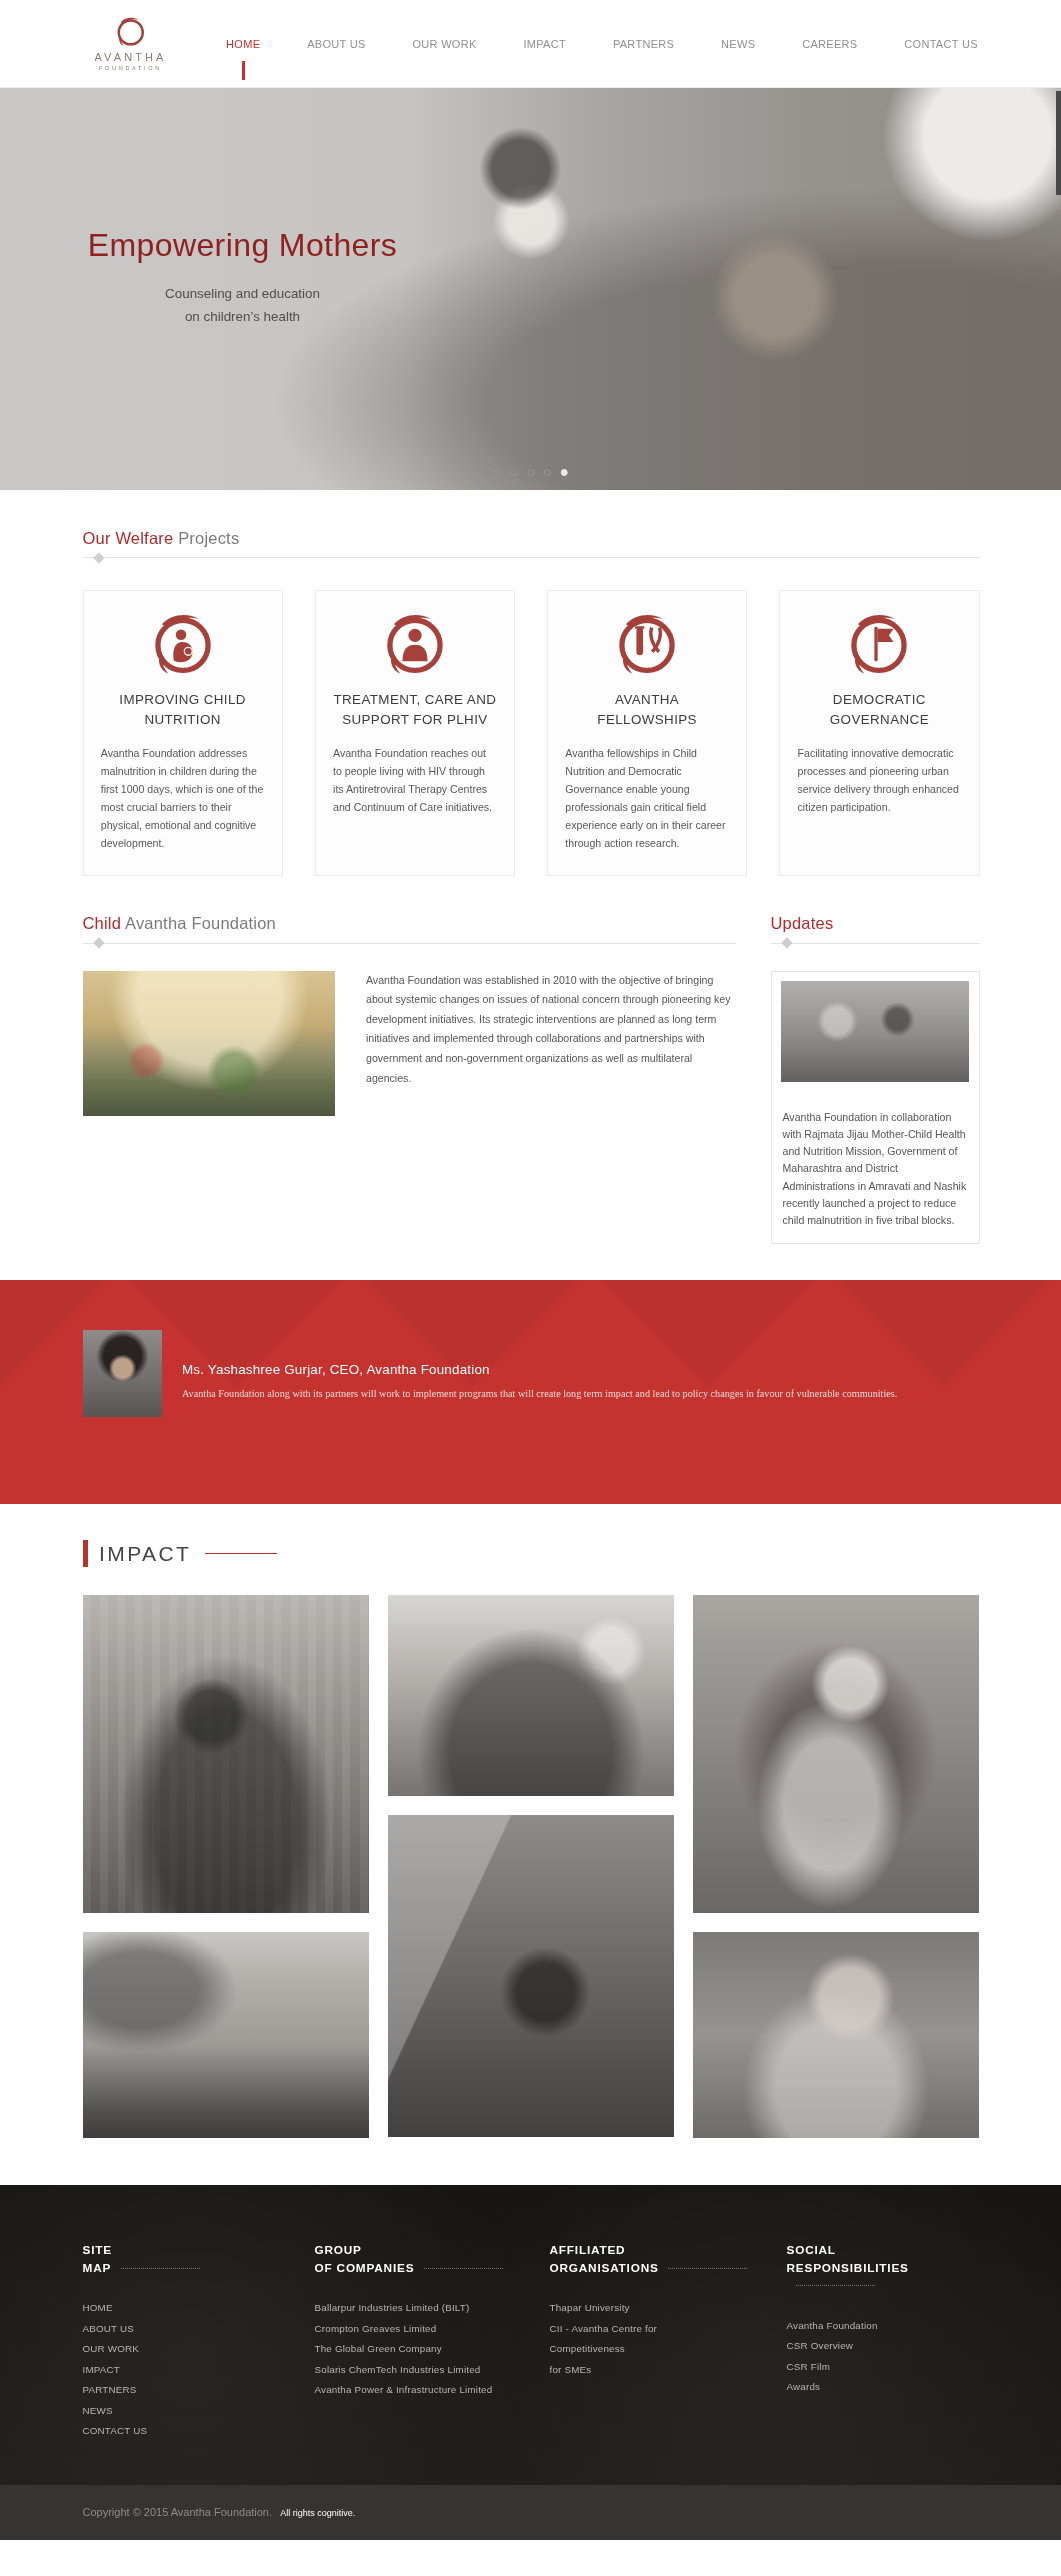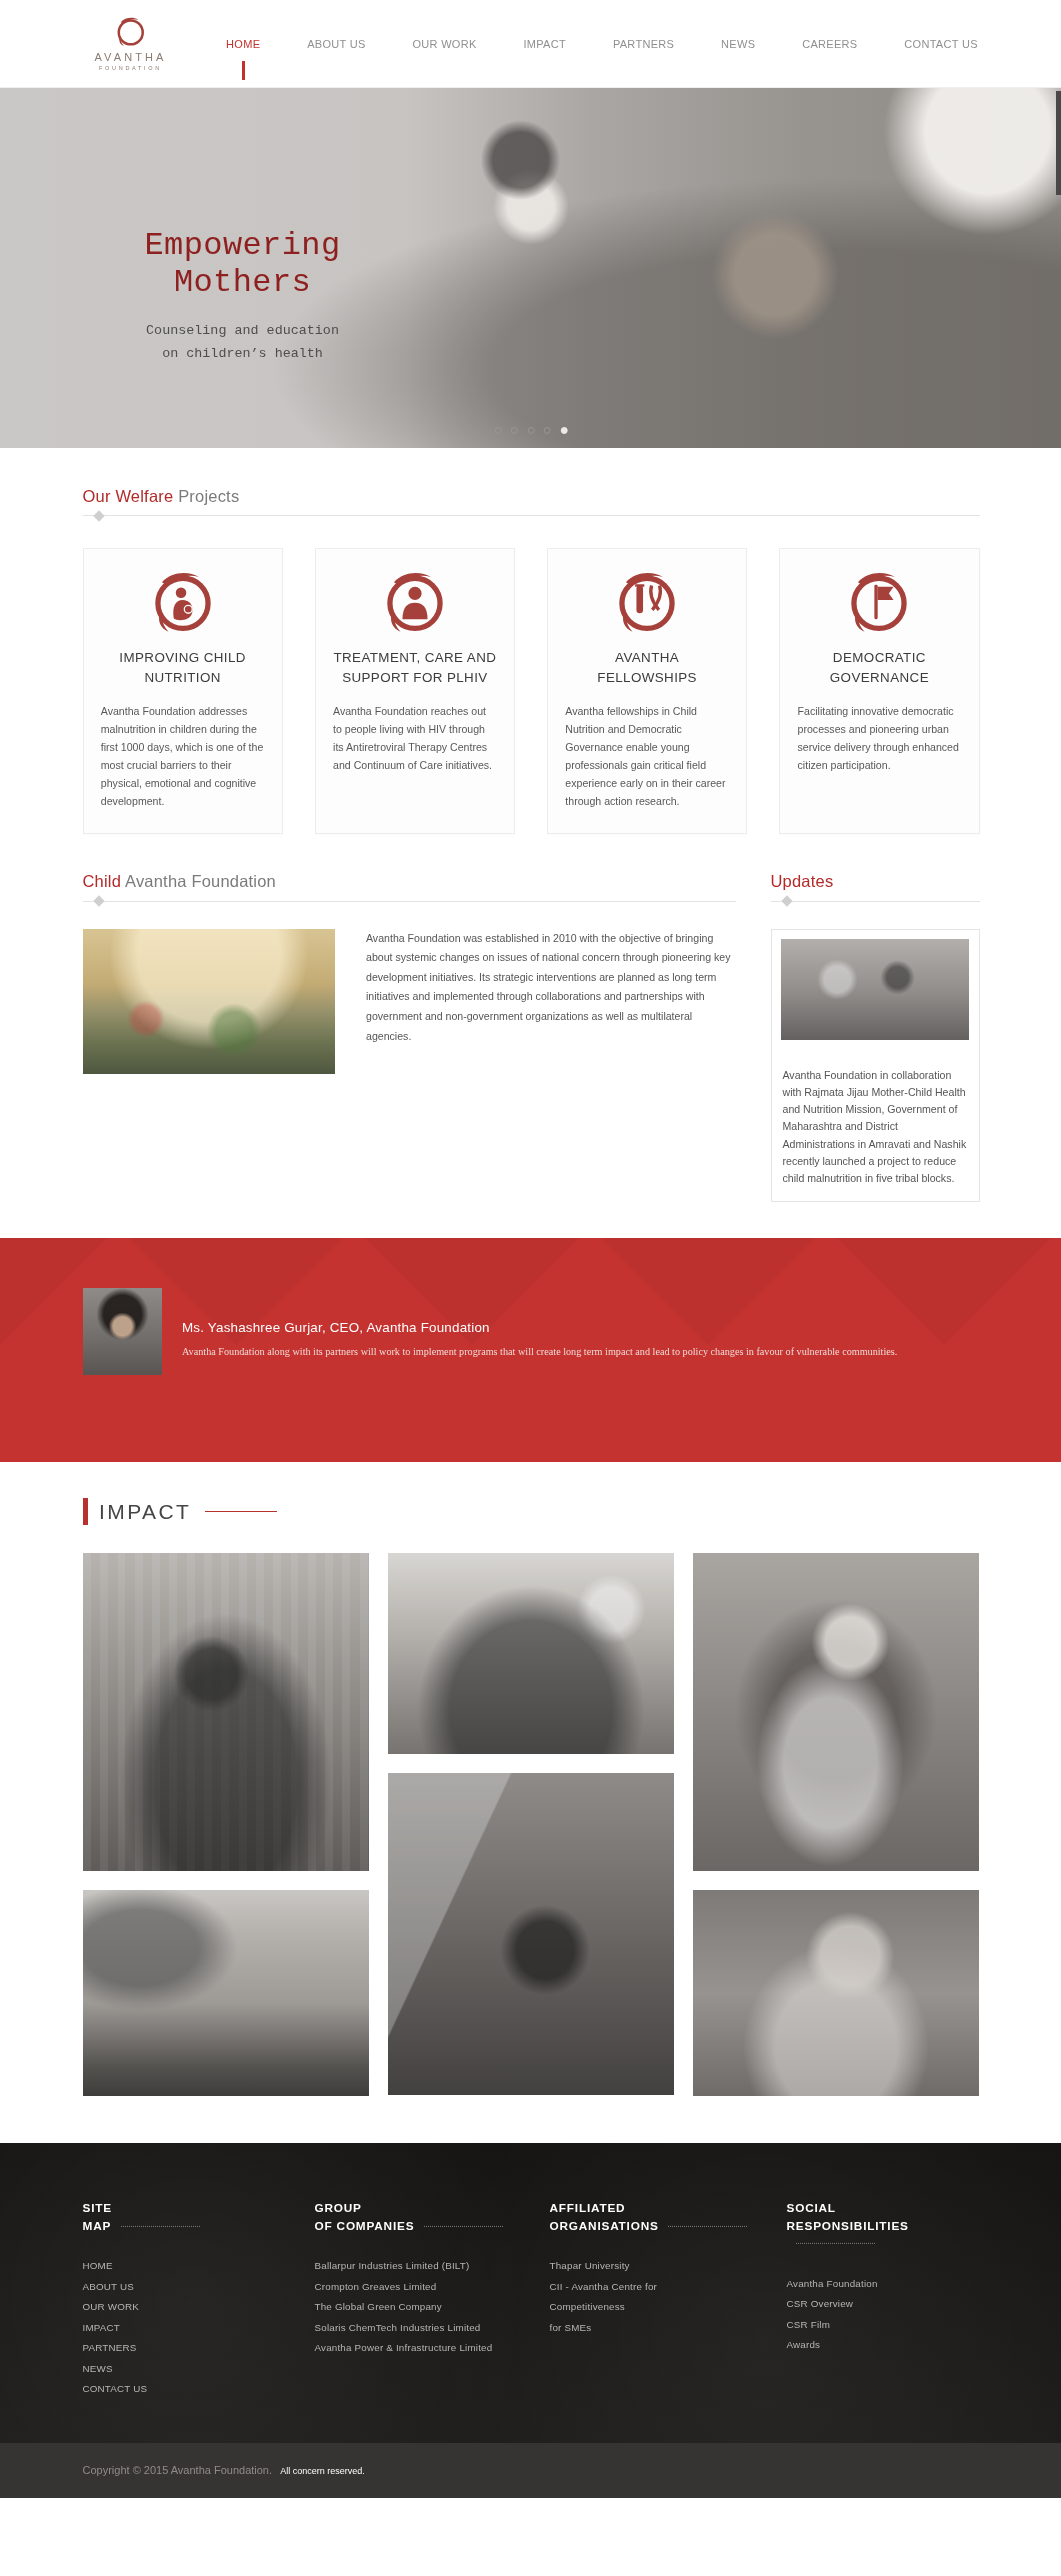--- a/index.html
+++ b/index.html
@@ -42,7 +42,7 @@
 
   
   .hero {
-    height: 360px; position: relative; overflow: hidden;
+    height: 402px; position: relative; overflow: hidden;
     background:
       radial-gradient(circle at 49% 20%, rgba(60,58,56,.7) 0 4.5%, transparent 6.5%),
       radial-gradient(circle at 50% 33%, rgba(237,234,230,.9) 0 4%, transparent 6.5%),
@@ -50,7 +50,6 @@
       radial-gradient(circle at 93% 12%, rgba(242,240,237,.95) 0 6%, transparent 10%),
       radial-gradient(ellipse at 80% 78%, rgba(85,80,76,.5) 0 30%, transparent 48%),
       linear-gradient(90deg, #cac8c6 0%, #c7c4c2 38%, #a9a6a3 56%, #97938f 76%, #8e8a86 100%);
-    font-family: Liberation Mono, monospace;
   }
   .hero-text { position: absolute; left: 77px; top: 139px; width: 331px; text-align: center; }
   .hero-title { font-size: 32px; font-weight: normal; color: #8e2120; letter-spacing: 0.4px; }

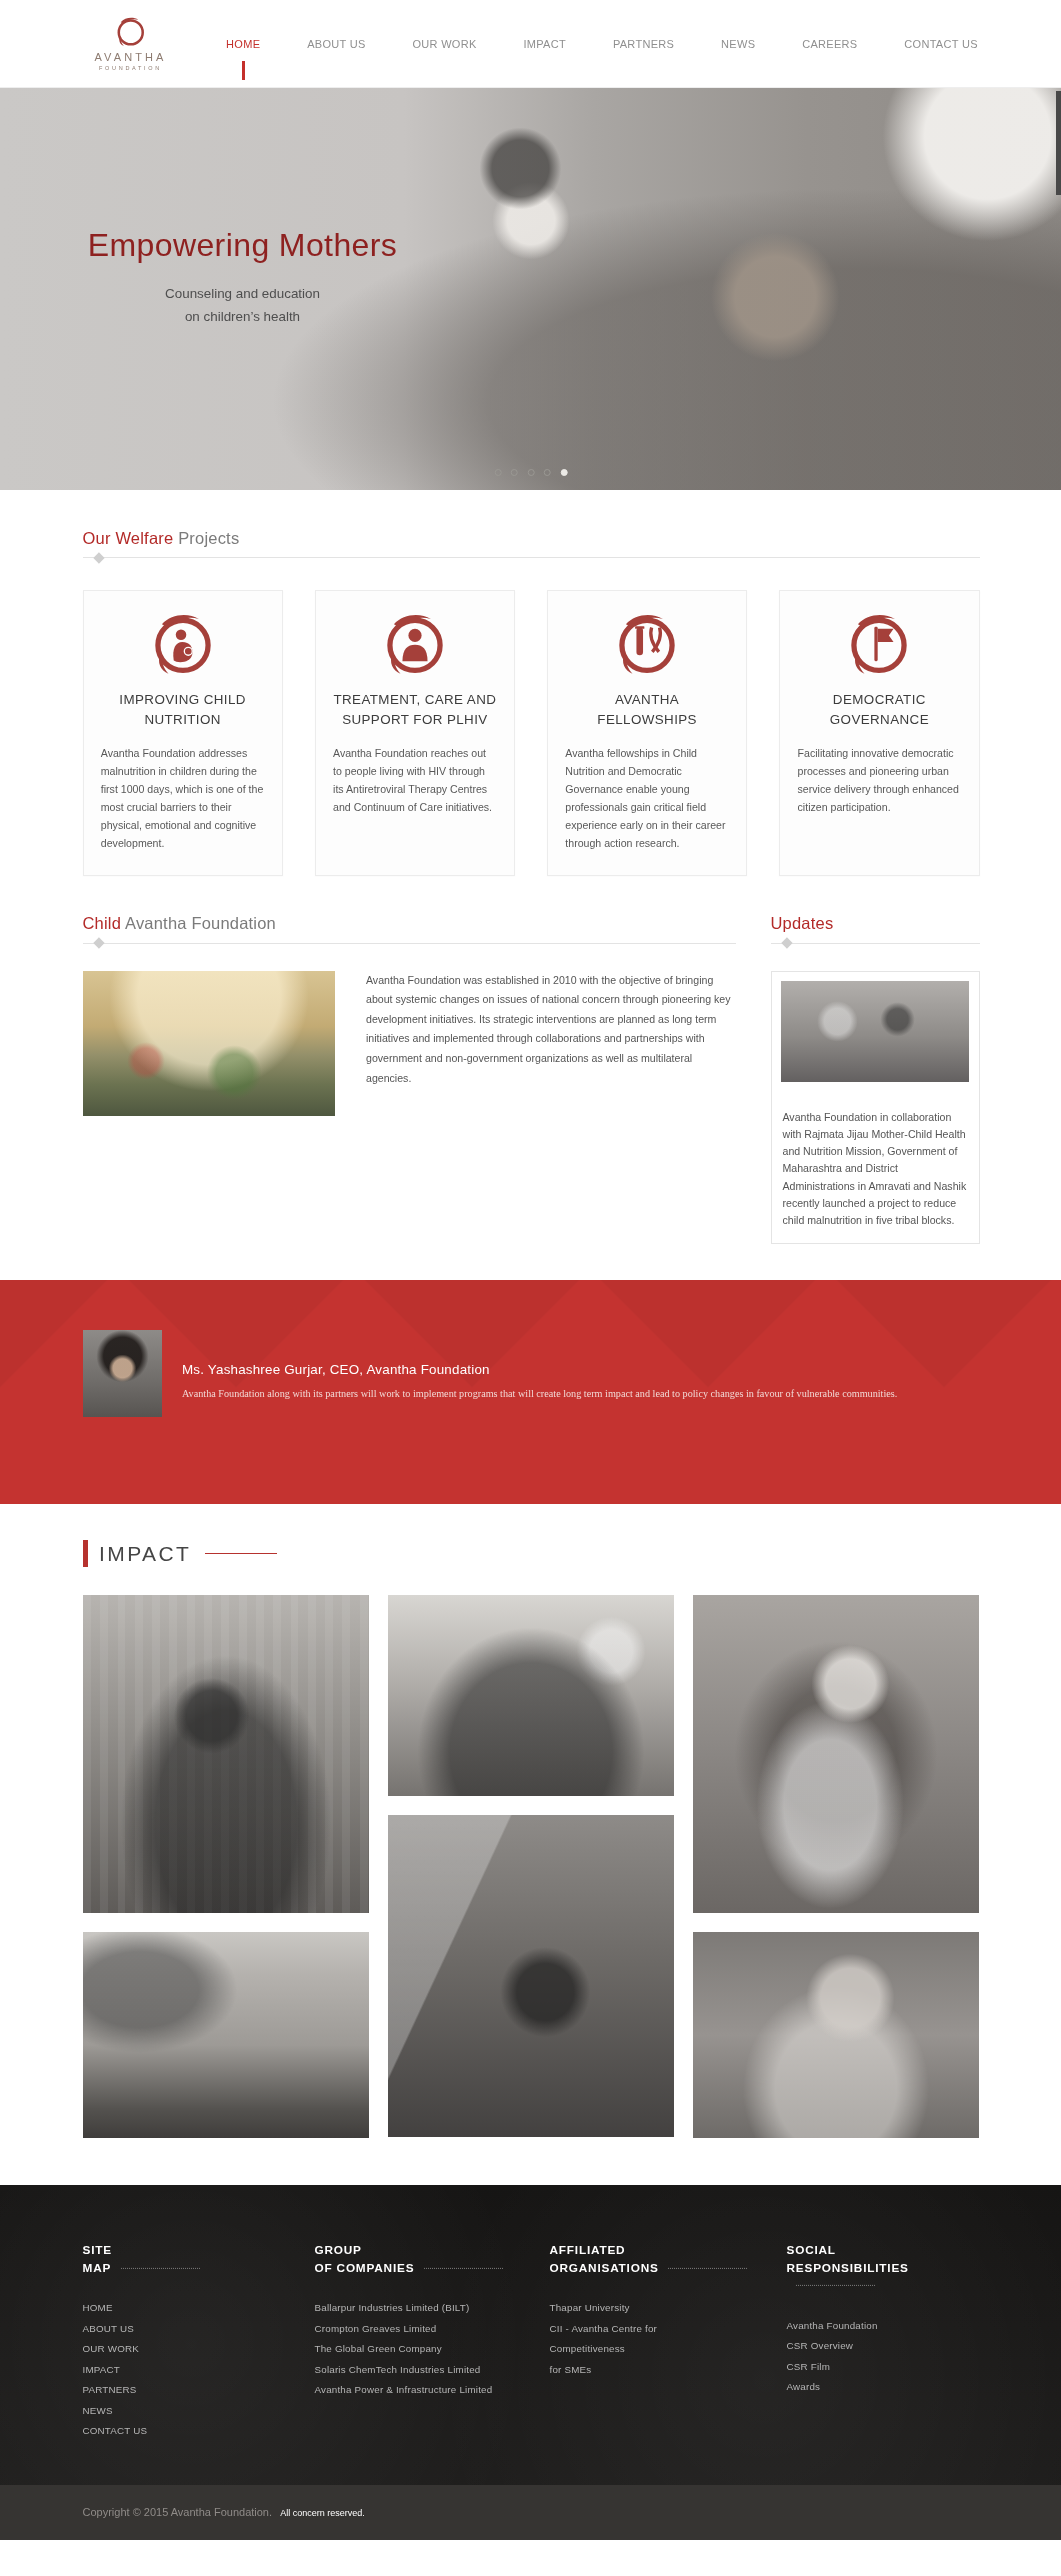--- a/index.html
+++ b/index.html
@@ -432,7 +432,7 @@
   <div class="copyright">
     <div class="container">
       <span class="copy-main">Copyright © 2015 Avantha Foundation.</span>
-      <span class="copy-rights">All concern reserved.</span>
+      <span class="copy-rights">All rights cognitive.</span>
     </div>
   </div>
 </footer>

